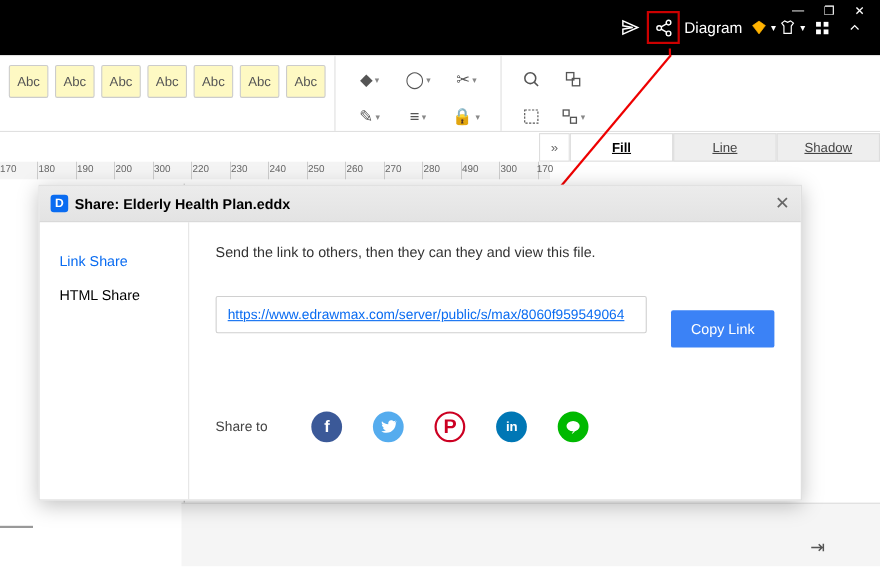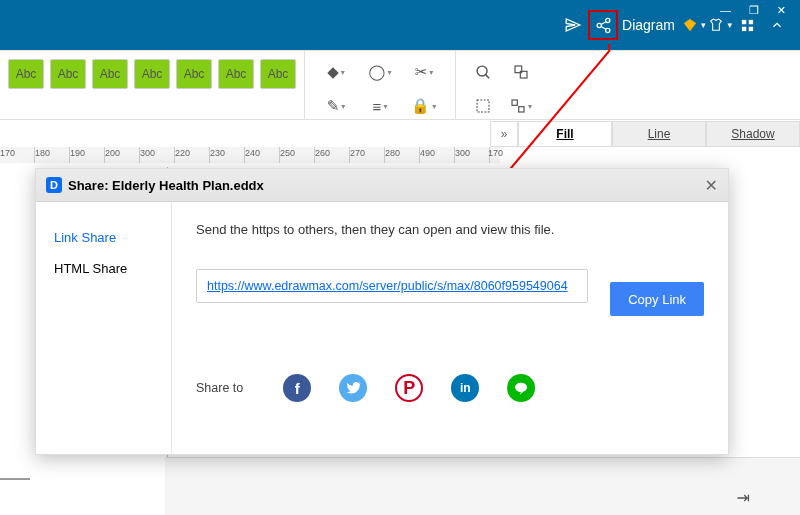--- a/index.html
+++ b/index.html
@@ -5,7 +5,7 @@
   * { box-sizing: border-box; margin: 0; padding: 0; font-family: Arial, sans-serif; }
   body { background: #fff; width: 800px; height: 515px; overflow: hidden; position: relative; }
 
-  .titlebar { height: 50px; background: #0369a1; display: flex; justify-content: flex-end; align-items: center; padding: 0 8px; gap: 0; }
+  .titlebar { height: 50px; background: #000000; display: flex; justify-content: flex-end; align-items: center; padding: 0 8px; gap: 0; }
   .tb-item { width: 30px; height: 30px; display: flex; align-items: center; justify-content: center; color: #fff; font-size: 14px; cursor: pointer; }
   .tb-label { color: #fff; font-size: 14px; padding: 0 4px; cursor: default; }
   .share-outline { border: 2px solid #cc0000; }

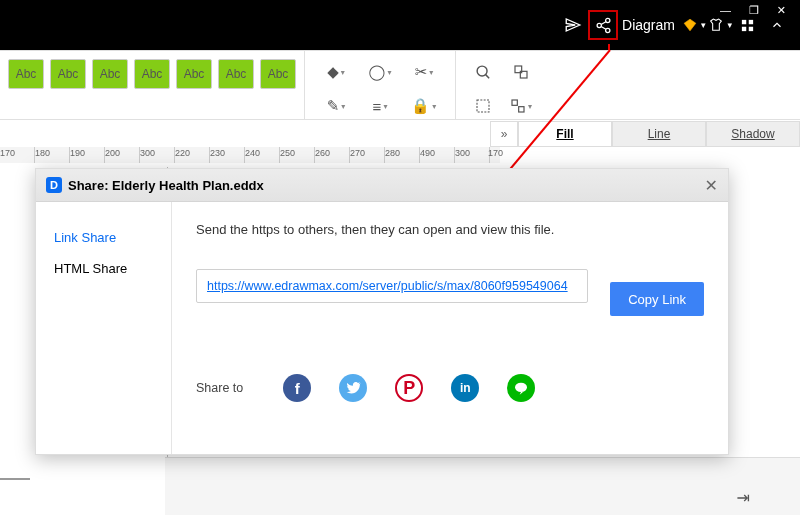--- a/index.html
+++ b/index.html
@@ -14,7 +14,7 @@
 
   .toolbar2 { height: 70px; border: 1px solid #e0e0e0; border-left: none; border-right: none; display: flex; }
   .style-group { display: flex; gap: 6px; padding: 8px; border-right: 1px solid #e0e0e0; }
-  .style-swatch { width: 36px; height: 30px; border: 1px solid #ccc; border-radius: 2px; display: flex; align-items: center; justify-content: center; font-size: 12px; color: #555; background: #84cc16; cursor: pointer; }
+  .style-swatch { width: 36px; height: 30px; border: 1px solid #ccc; border-radius: 2px; display: flex; align-items: center; justify-content: center; font-size: 12px; color: #555; background: #fef9c3; cursor: pointer; }
   .icon-cluster { display: grid; grid-template-columns: repeat(3,34px); grid-template-rows: 30px 30px; gap: 4px 10px; padding: 6px 14px; border-right: 1px solid #e0e0e0; }
   .icon-cluster2 { display: grid; grid-template-columns: 30px 30px; grid-template-rows: 30px 30px; gap: 4px 8px; padding: 6px 12px; }
   .ic { display: flex; align-items: center; justify-content: center; color: #555; cursor: pointer; font-size: 15px; }

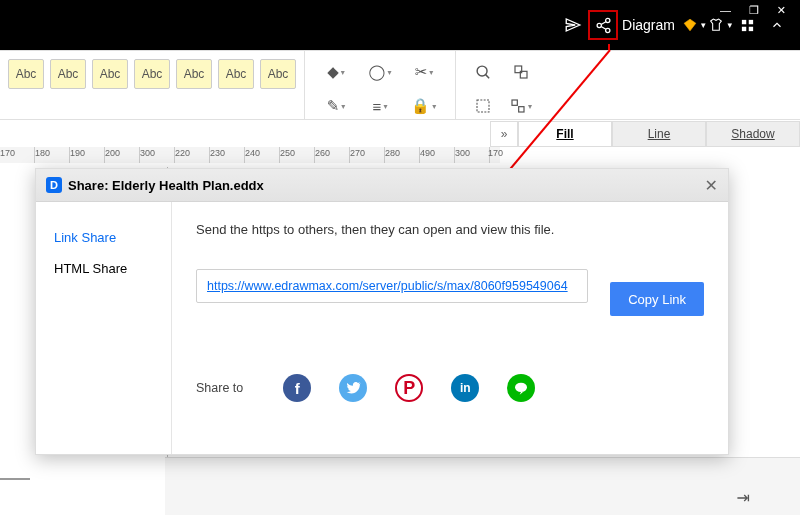--- a/index.html
+++ b/index.html
@@ -211,7 +211,7 @@
       <div class="side-item">HTML Share</div>
     </div>
     <div class="dlg-main">
-      <div>Send the https to others, then they can open and view this file.</div>
+      <div>Send the link to others, then they can they and view this file.</div>
       <div class="linkrow">
         <div class="linkbox">
           <a>https://www.edrawmax.com/server/public/s/max/8060f959549064</a>

